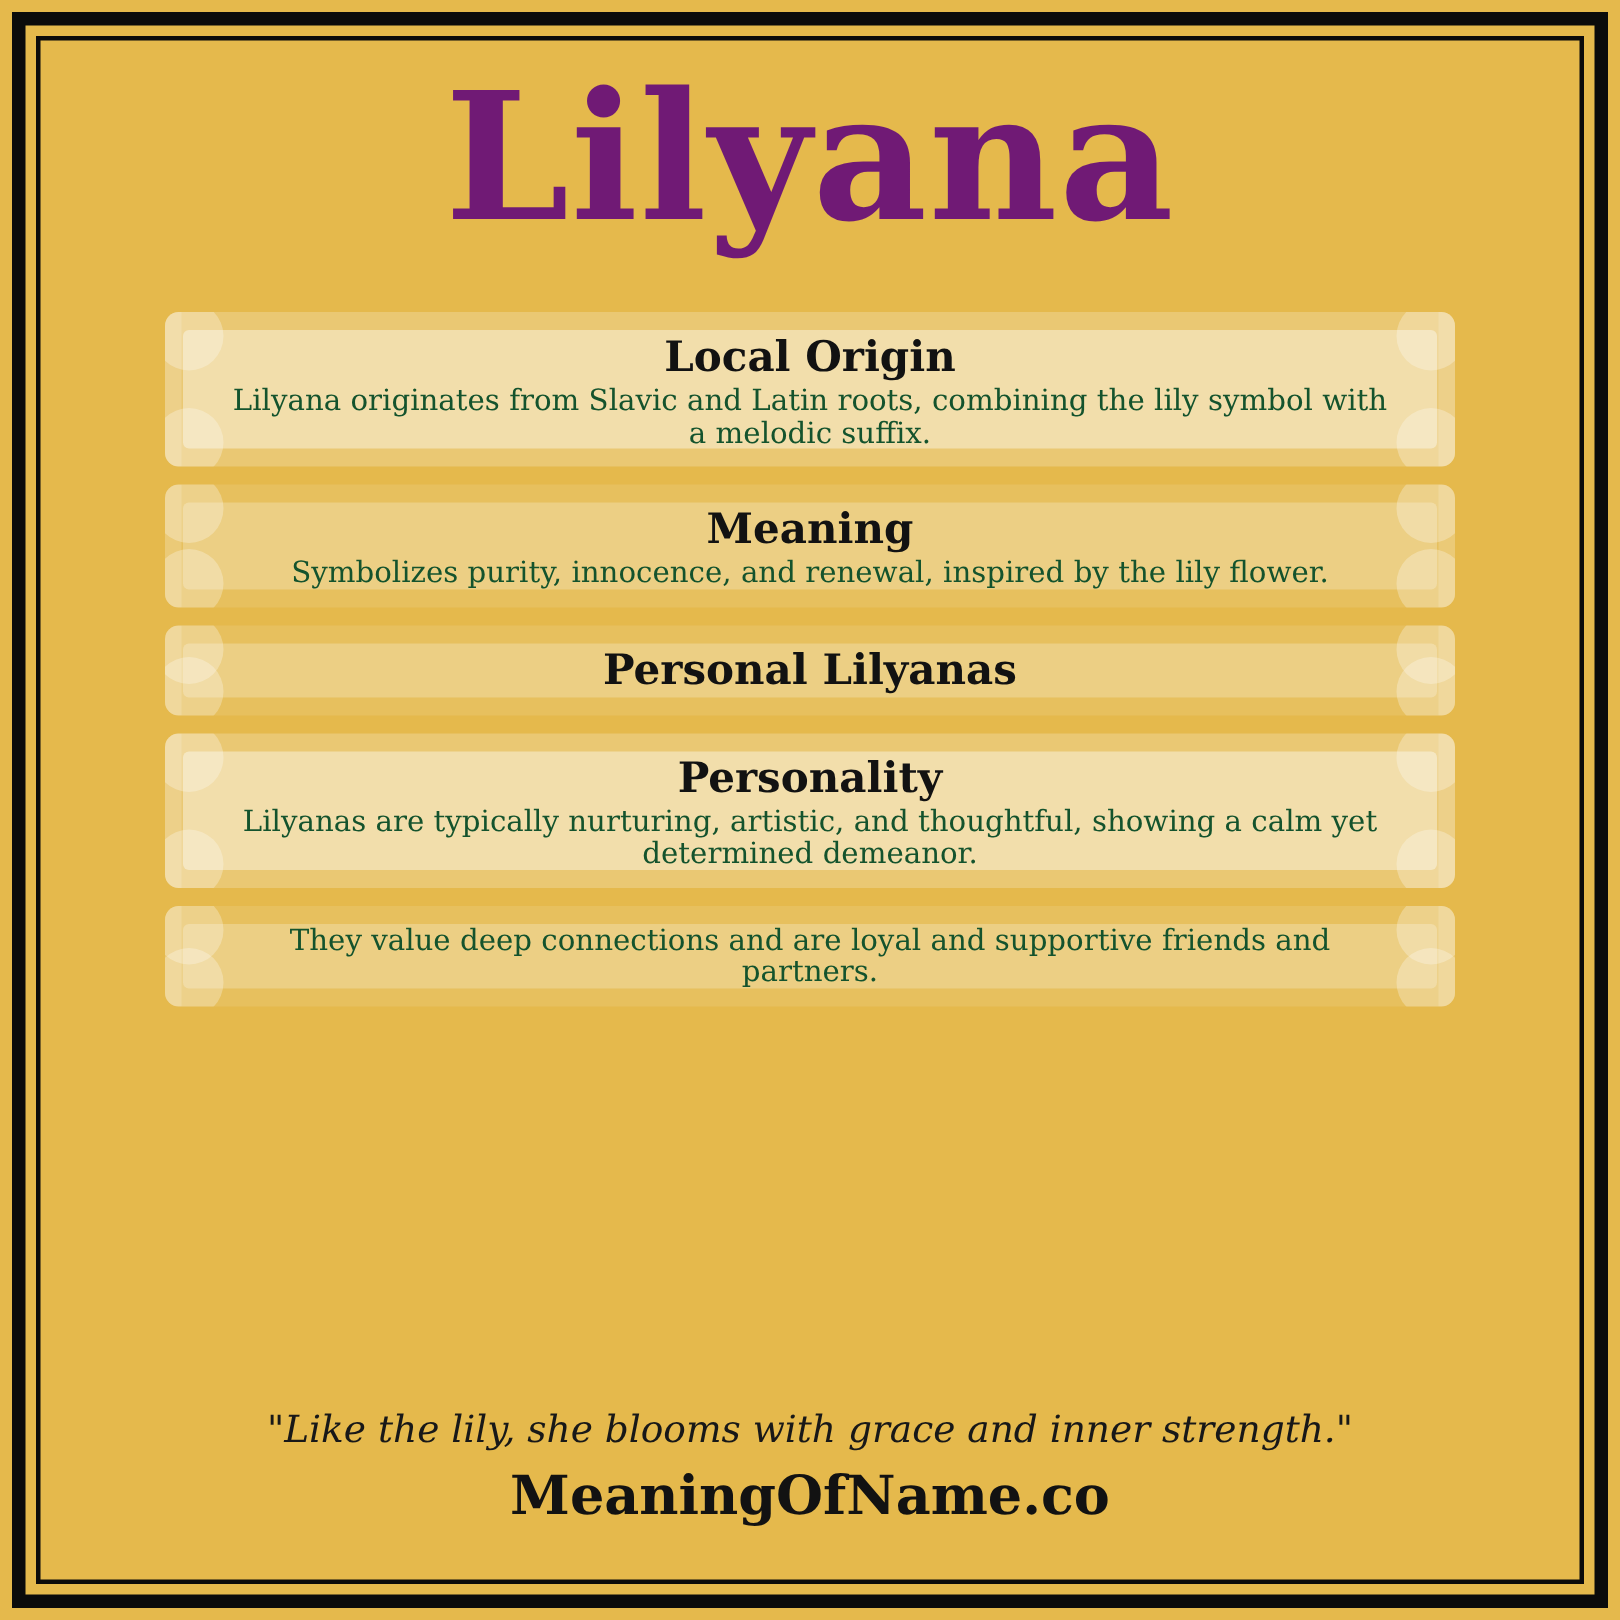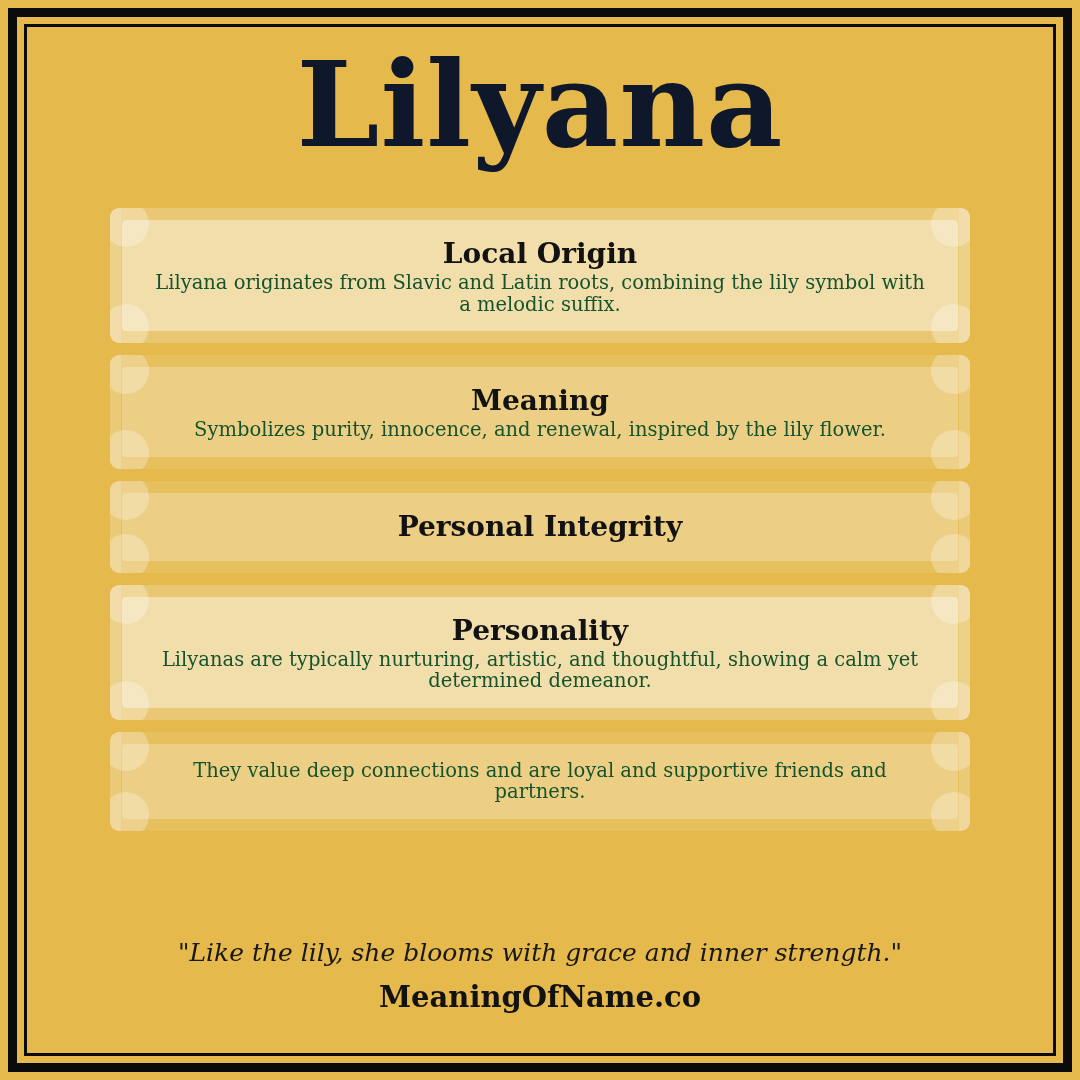--- a/index.html
+++ b/index.html
@@ -41,7 +41,7 @@
     line-height: 130px;
     font-weight: 700;
     letter-spacing: 1px;
-    color: #0f172a;
+    color: #701a75;
   }
   
   .cards {

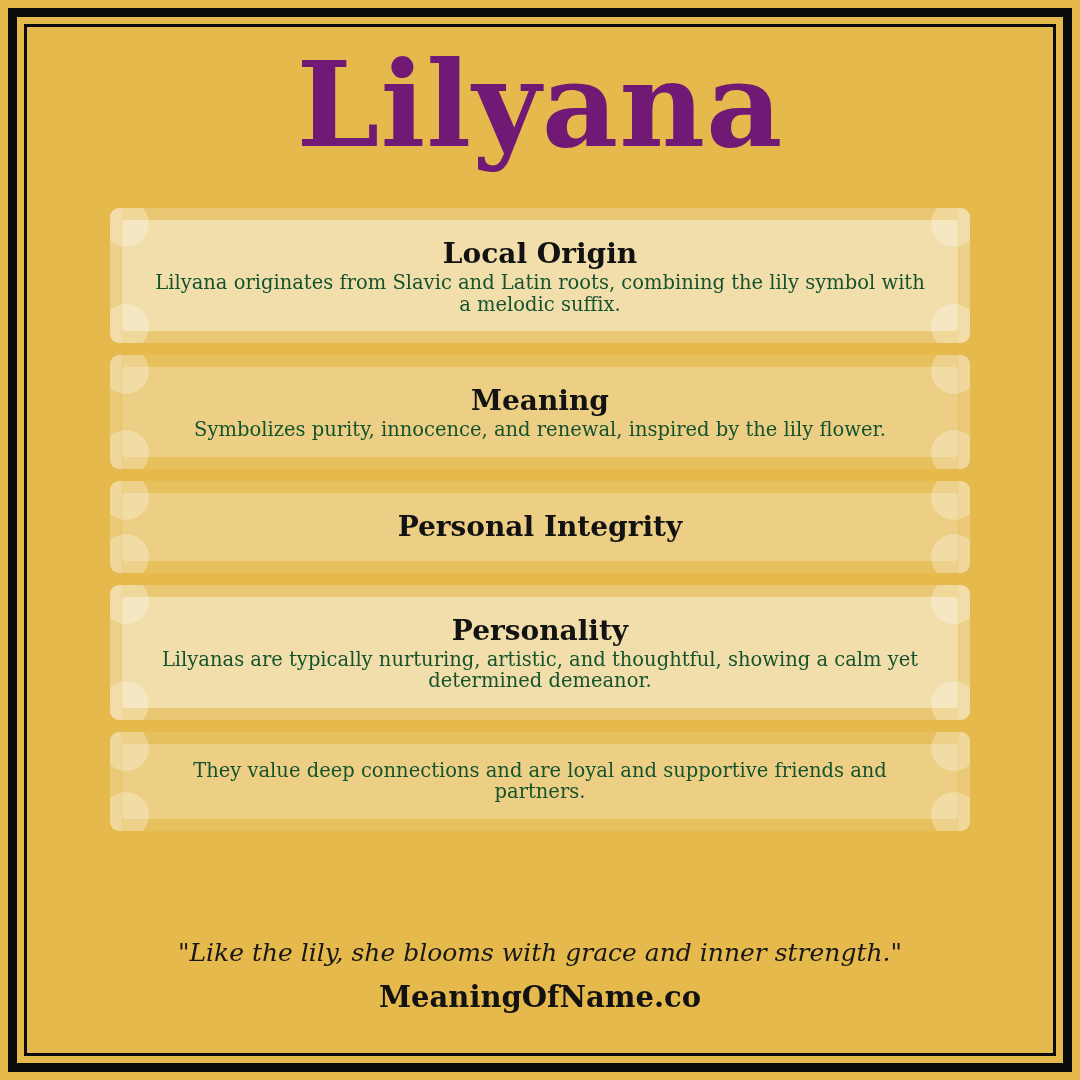--- a/index.html
+++ b/index.html
@@ -57,7 +57,7 @@
     position: relative;
     border-radius: 9px;
     overflow: hidden;
-    padding: 28px 45px;
+    padding: 12px 45px;
     text-align: center;
   }
   .card--light { background: rgba(255, 255, 255, 0.22); }

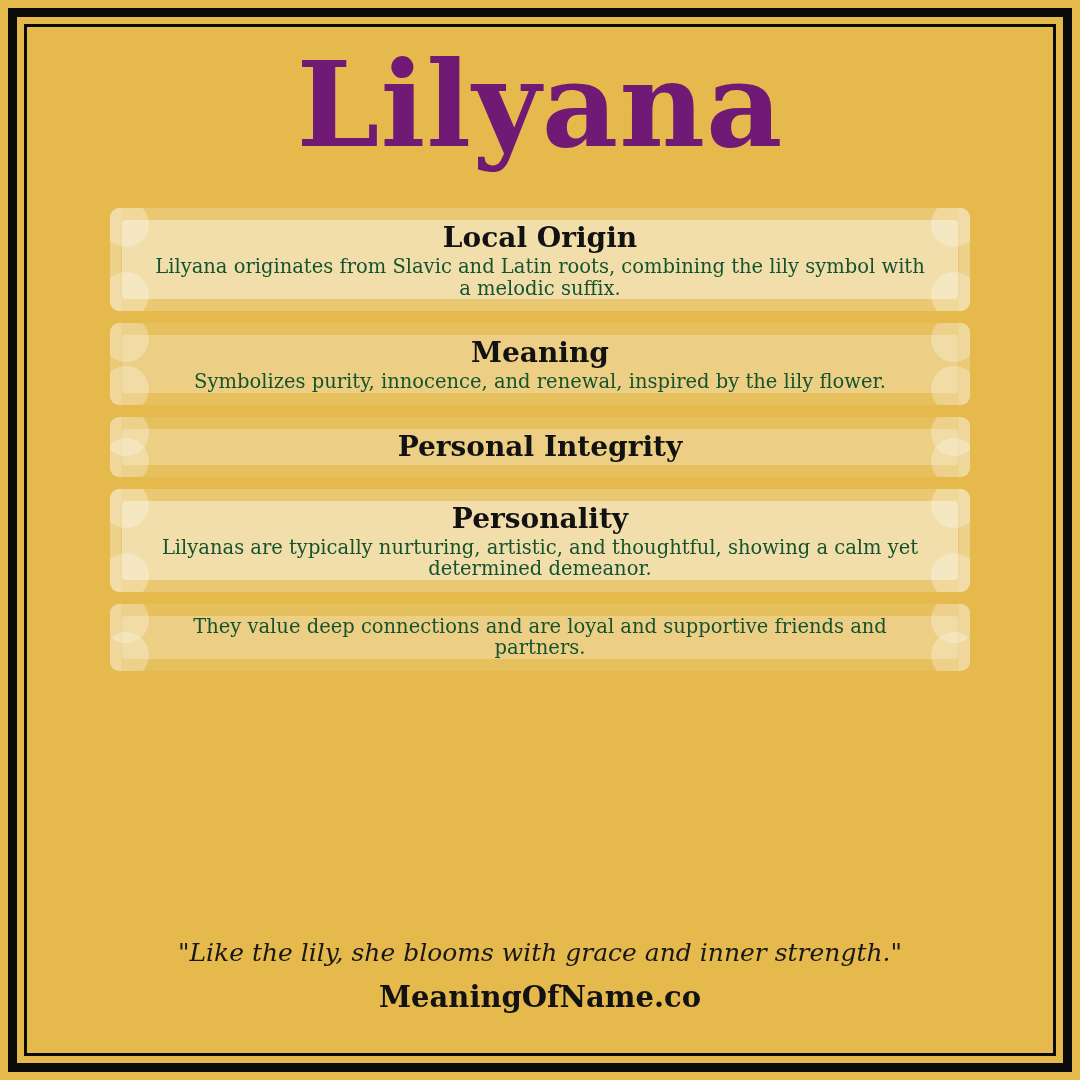--- a/index.html
+++ b/index.html
@@ -174,7 +174,7 @@
       <div class="deco dot dot-tr"></div>
       <div class="deco dot dot-bl"></div>
       <div class="deco dot dot-br"></div>
-      <h2 class="card-heading">Personal Integrity</h2>
+      <h2 class="card-heading">Personal Lilyanas</h2>
     </section>
 
     <section class="card card--light">

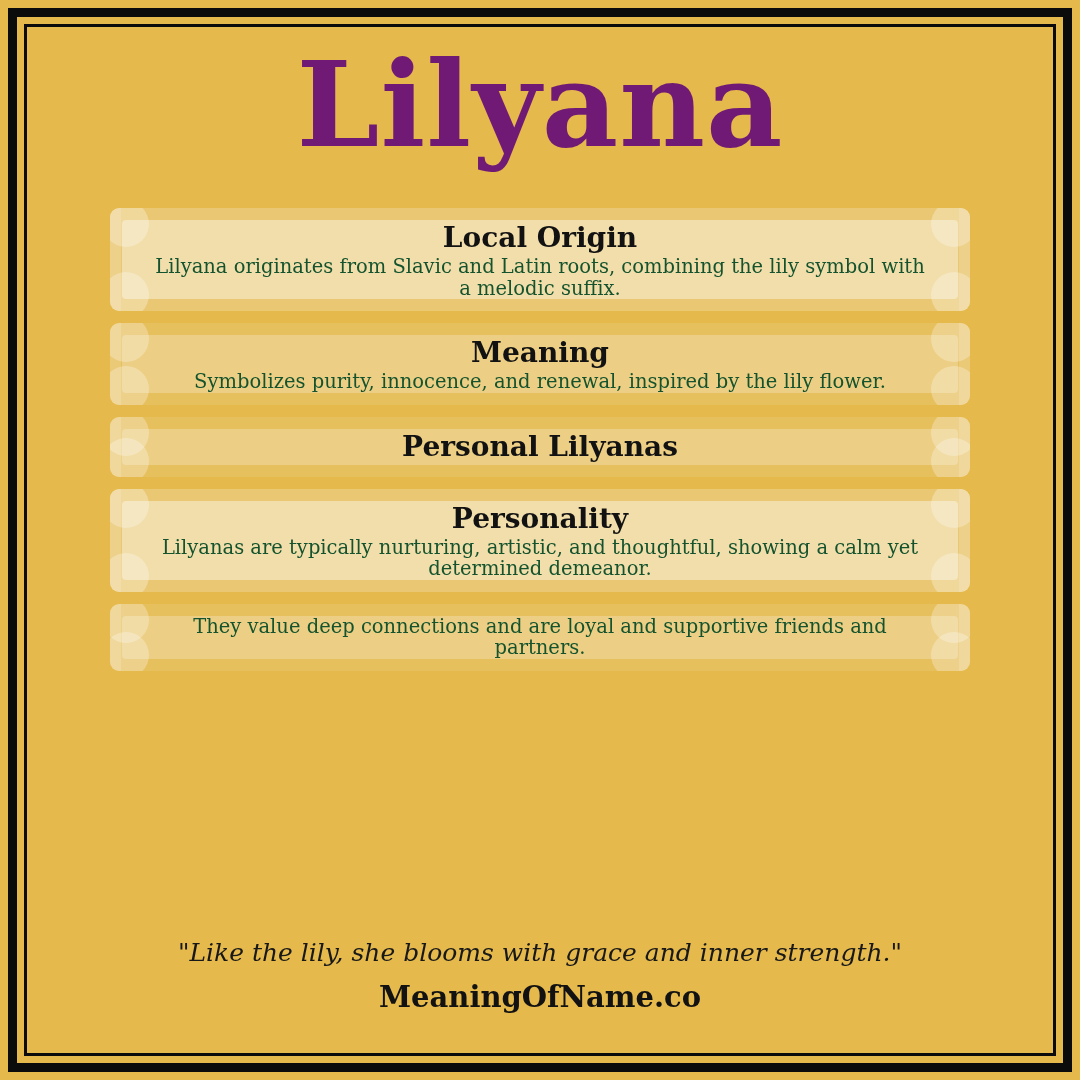--- a/index.html
+++ b/index.html
@@ -123,7 +123,7 @@
     right: 0;
     margin: 0;
     text-align: center;
-    font-size: 29px;
+    font-size: 36px;
     line-height: 34px;
     font-weight: 700;
     color: #121212;

